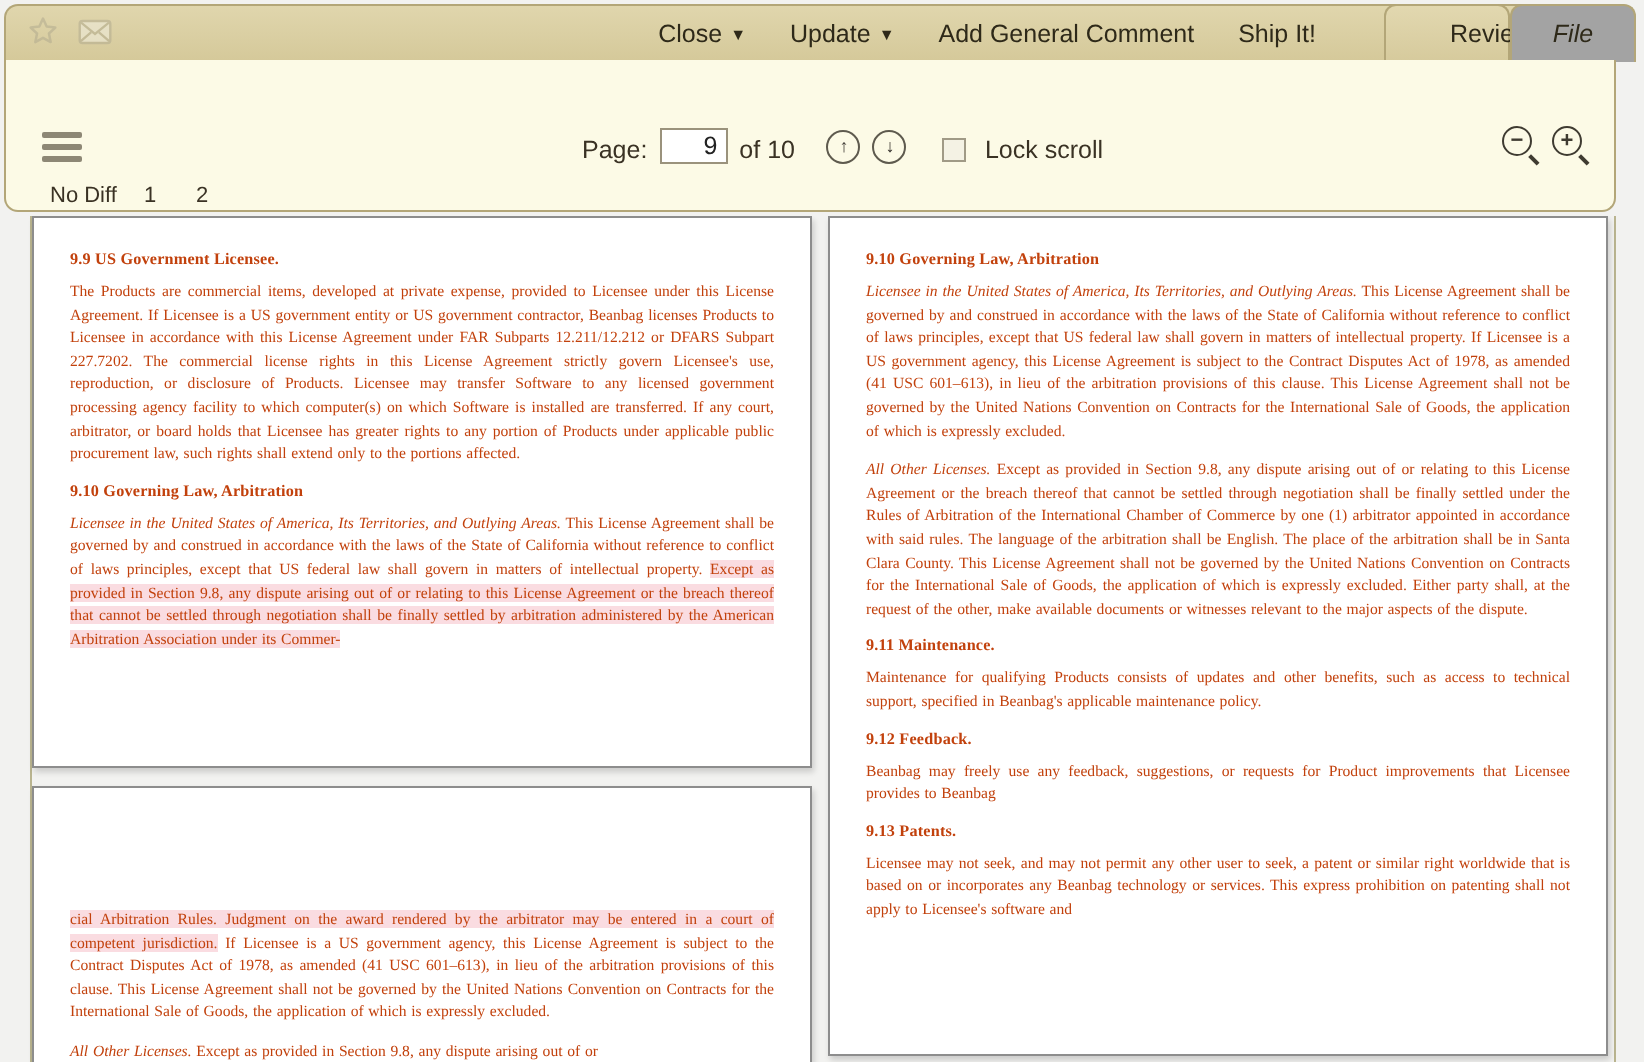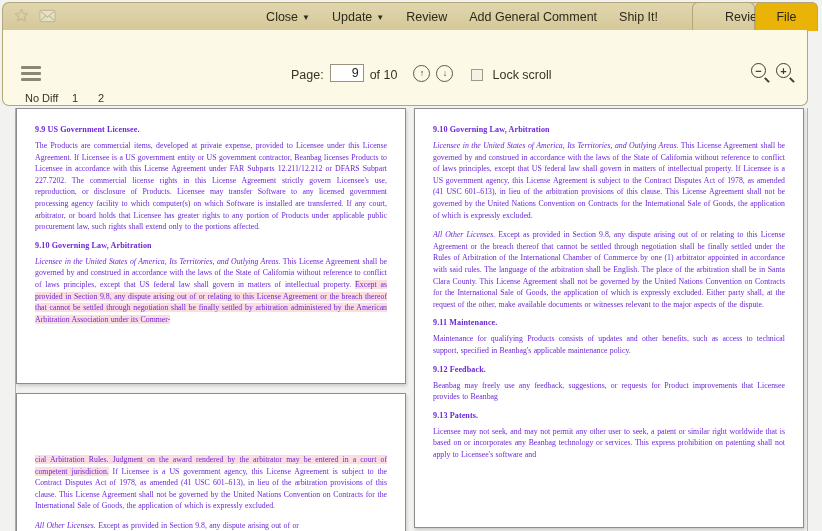--- a/index.html
+++ b/index.html
@@ -131,7 +131,6 @@
       <div class="menu">
         <div class="menu-item"><span>Close</span><span class="caret">▼</span></div>
         <div class="menu-item"><span>Update</span><span class="caret">▼</span></div>
-        <div class="menu-item">Review</div>
         <div class="menu-item">Add General Comment</div>
         <div class="menu-item">Ship It!</div>
       </div>

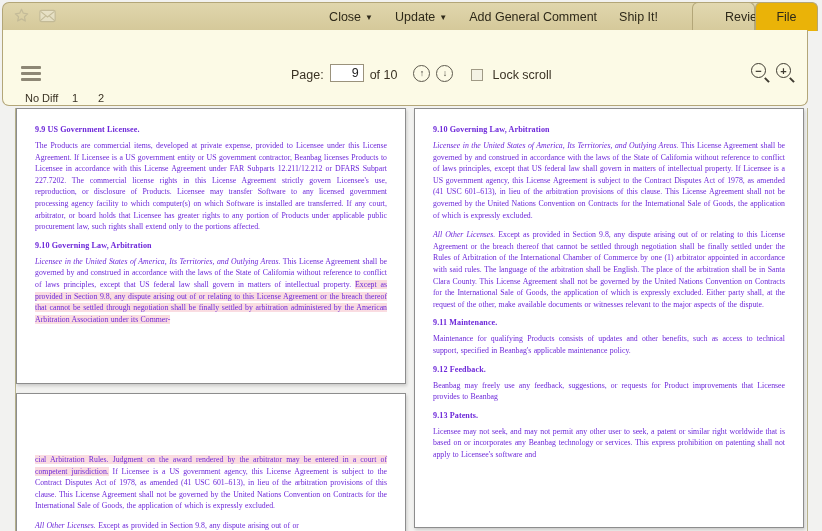--- a/index.html
+++ b/index.html
@@ -41,7 +41,7 @@
     border-top-left-radius:6px;border-top-right-radius:6px;
   }
   .tab.active{background:linear-gradient(#e2d8b0,#d6ca9c);padding-left:32px;}
-  .tab.inactive{background:#eab308;}
+  .tab.inactive{background:#a3a3a3;font-style:italic;}
 
   .subbar{
     position:absolute;left:2px;top:30px;width:806px;height:76px;

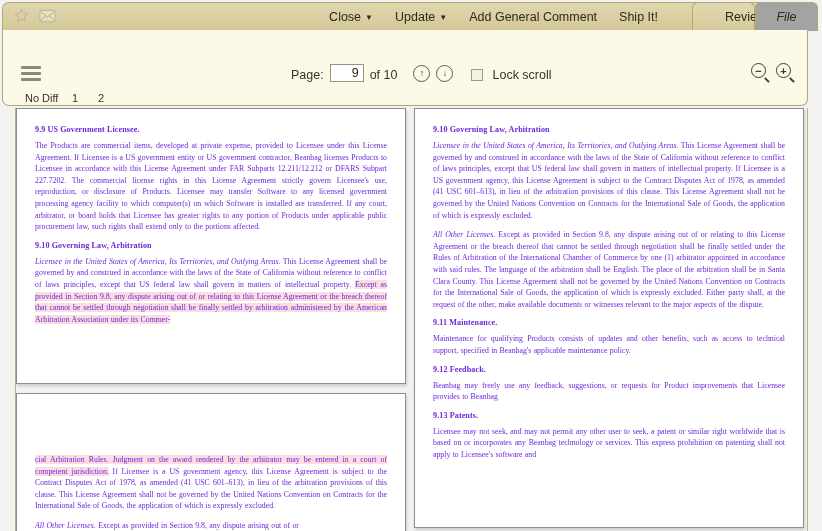--- a/index.html
+++ b/index.html
@@ -96,7 +96,7 @@
   }
   .page-body{
     font-family:"Liberation Serif", serif;
-    color:#6d28d9;
+    color:#c2410c;
   }
   .hd{font-weight:bold;font-size:8.1px;margin:0 0 6px 0;letter-spacing:.1px;}
   .pp{

